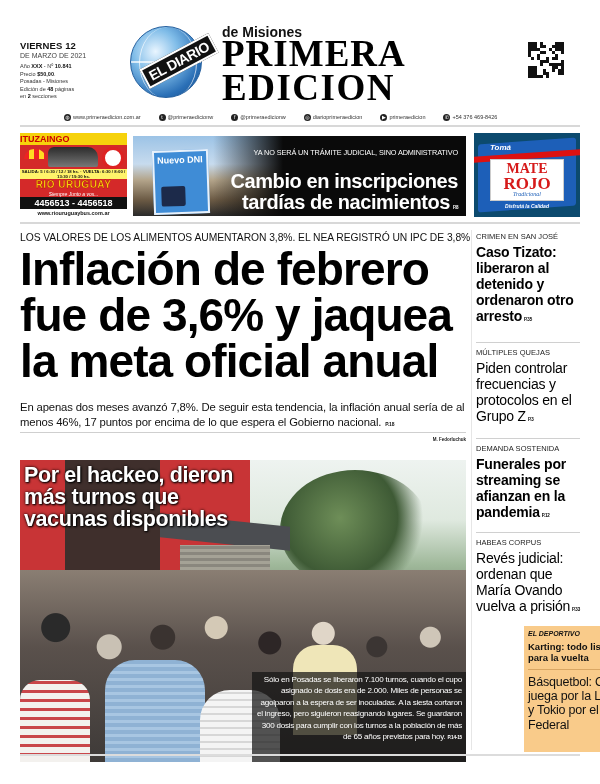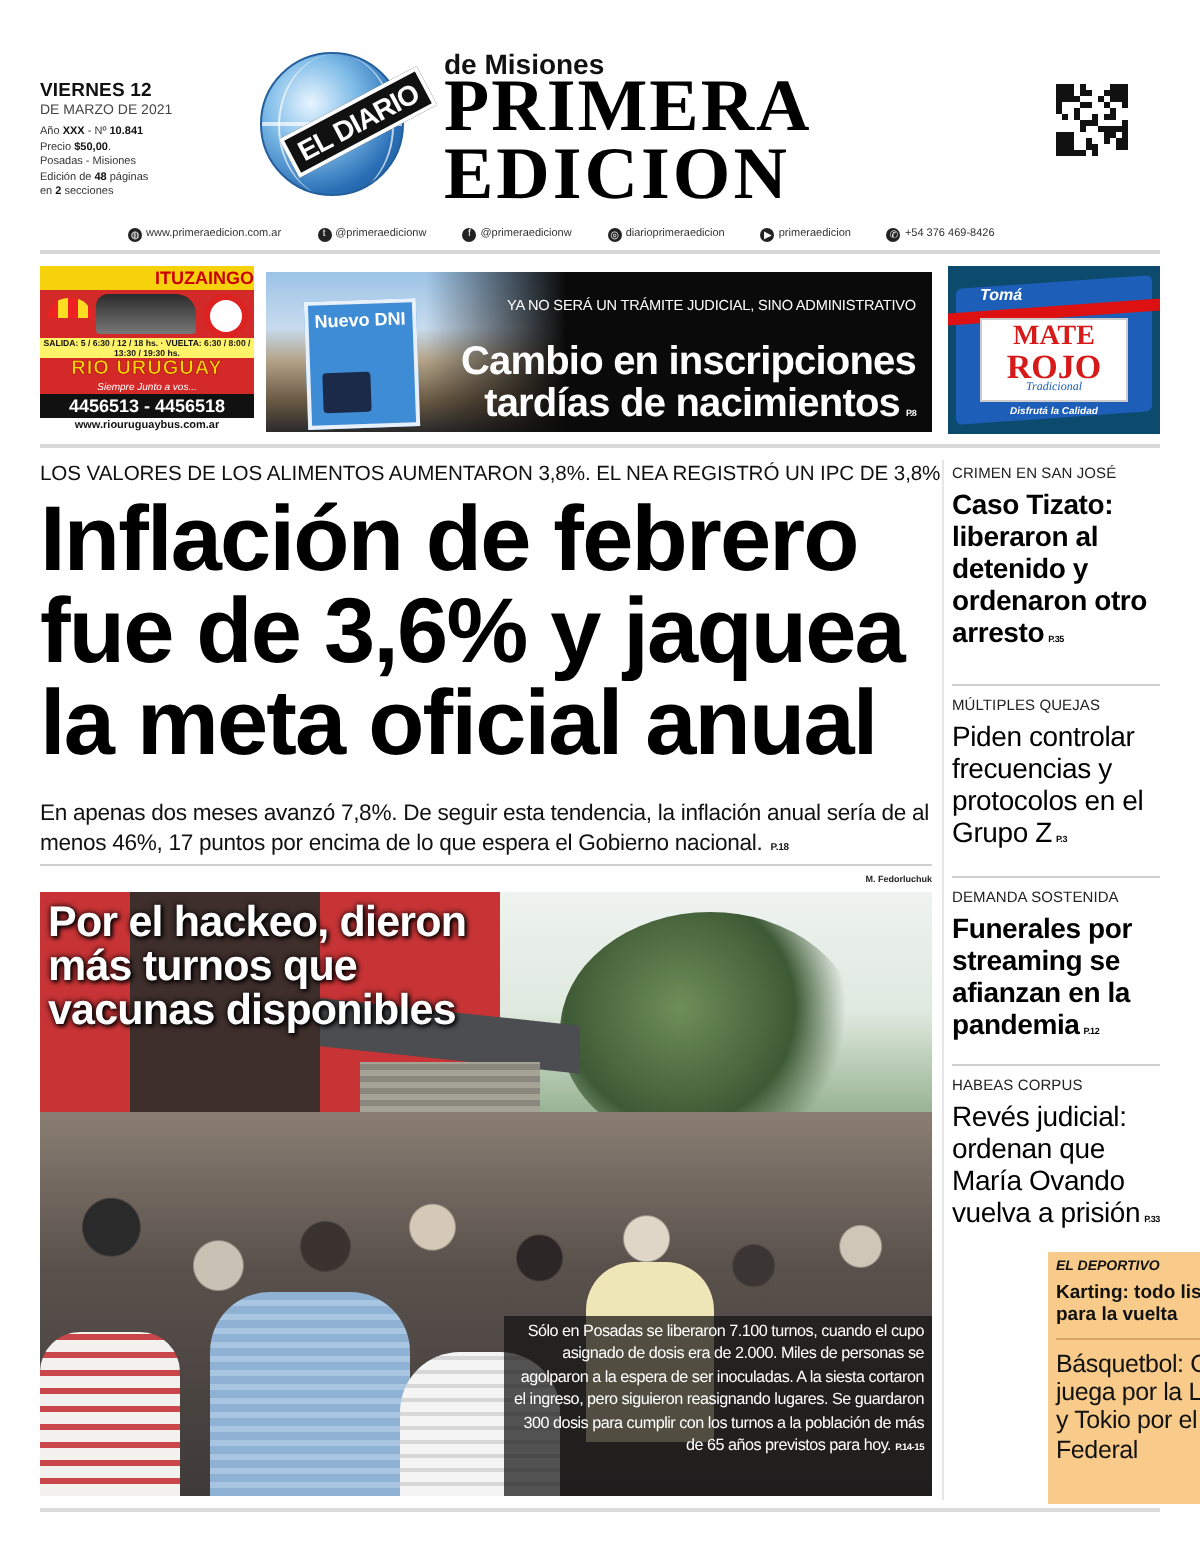--- a/index.html
+++ b/index.html
@@ -43,7 +43,7 @@
 
   
   .ad-left { position: absolute; left: 0; top: 133px; width: 107px; height: 84px; background: #d42929; overflow: hidden; }
-  .ad-left .bar { position: absolute; left: 0; top: 0; width: 107px; height: 12px; background: #f6d20c; color: #c00; font-weight: bold; font-size: 9px; text-align: right; line-height: 12px; }
+  .ad-left .bar { position: absolute; left: 0; top: 0; width: 107px; height: 12px; background: #f6d20c; color: #c00; font-weight: bold; font-size: 9px; text-align: left; line-height: 12px; }
   .ad-left .bus { position: absolute; left: 28px; top: 14px; width: 50px; height: 20px; background: linear-gradient(#2b2b2b, #777); border-radius: 6px 10px 2px 2px; }
   .ad-left .umbrella { position: absolute; left: 4px; top: 16px; width: 22px; height: 10px; background: repeating-linear-gradient(90deg, #e22 0 5px, #fd2 5px 10px); border-radius: 12px 12px 0 0; }
   .ad-left .logo-circle { position: absolute; left: 82px; top: 14px; width: 22px; height: 22px; border-radius: 50%; background: #fff; border: 3px solid #d22; }

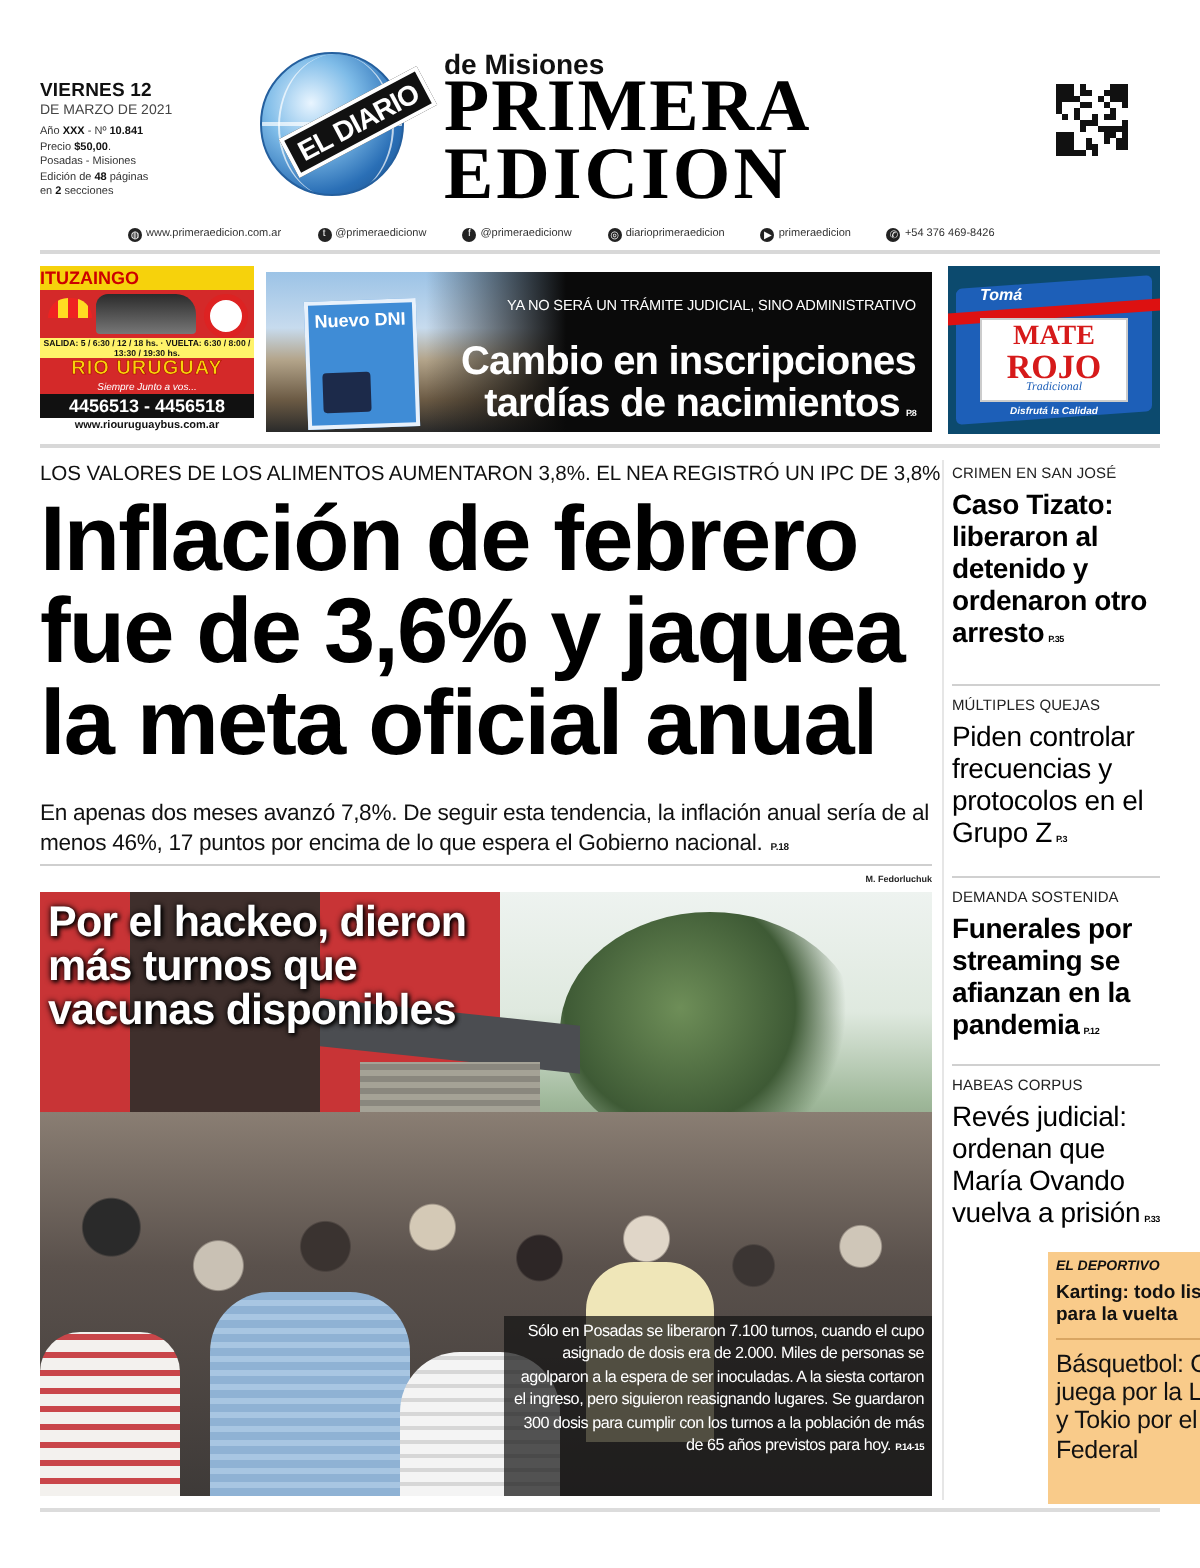--- a/index.html
+++ b/index.html
@@ -86,7 +86,7 @@
   .credit { position: absolute; left: 390px; top: 437px; width: 56px; text-align: right; font-size: 4.5px; font-weight: bold; color: #222; }
 
   
-  .photo { position: absolute; left: 0; top: 446px; width: 446px; height: 302px; overflow: hidden; background: #6e6a62; }
+  .photo { position: absolute; left: 0; top: 460px; width: 446px; height: 302px; overflow: hidden; background: #6e6a62; }
   .ph-wall { position: absolute; left: 0; top: 0; width: 230px; height: 150px; background: #c83436; }
   .ph-dark { position: absolute; left: 45px; top: 0; width: 95px; height: 130px; background: #3f2f2c; }
   .ph-roof { position: absolute; left: 140px; top: 60px; width: 130px; height: 24px; background: #4b4d51; transform: skewY(6deg); }

